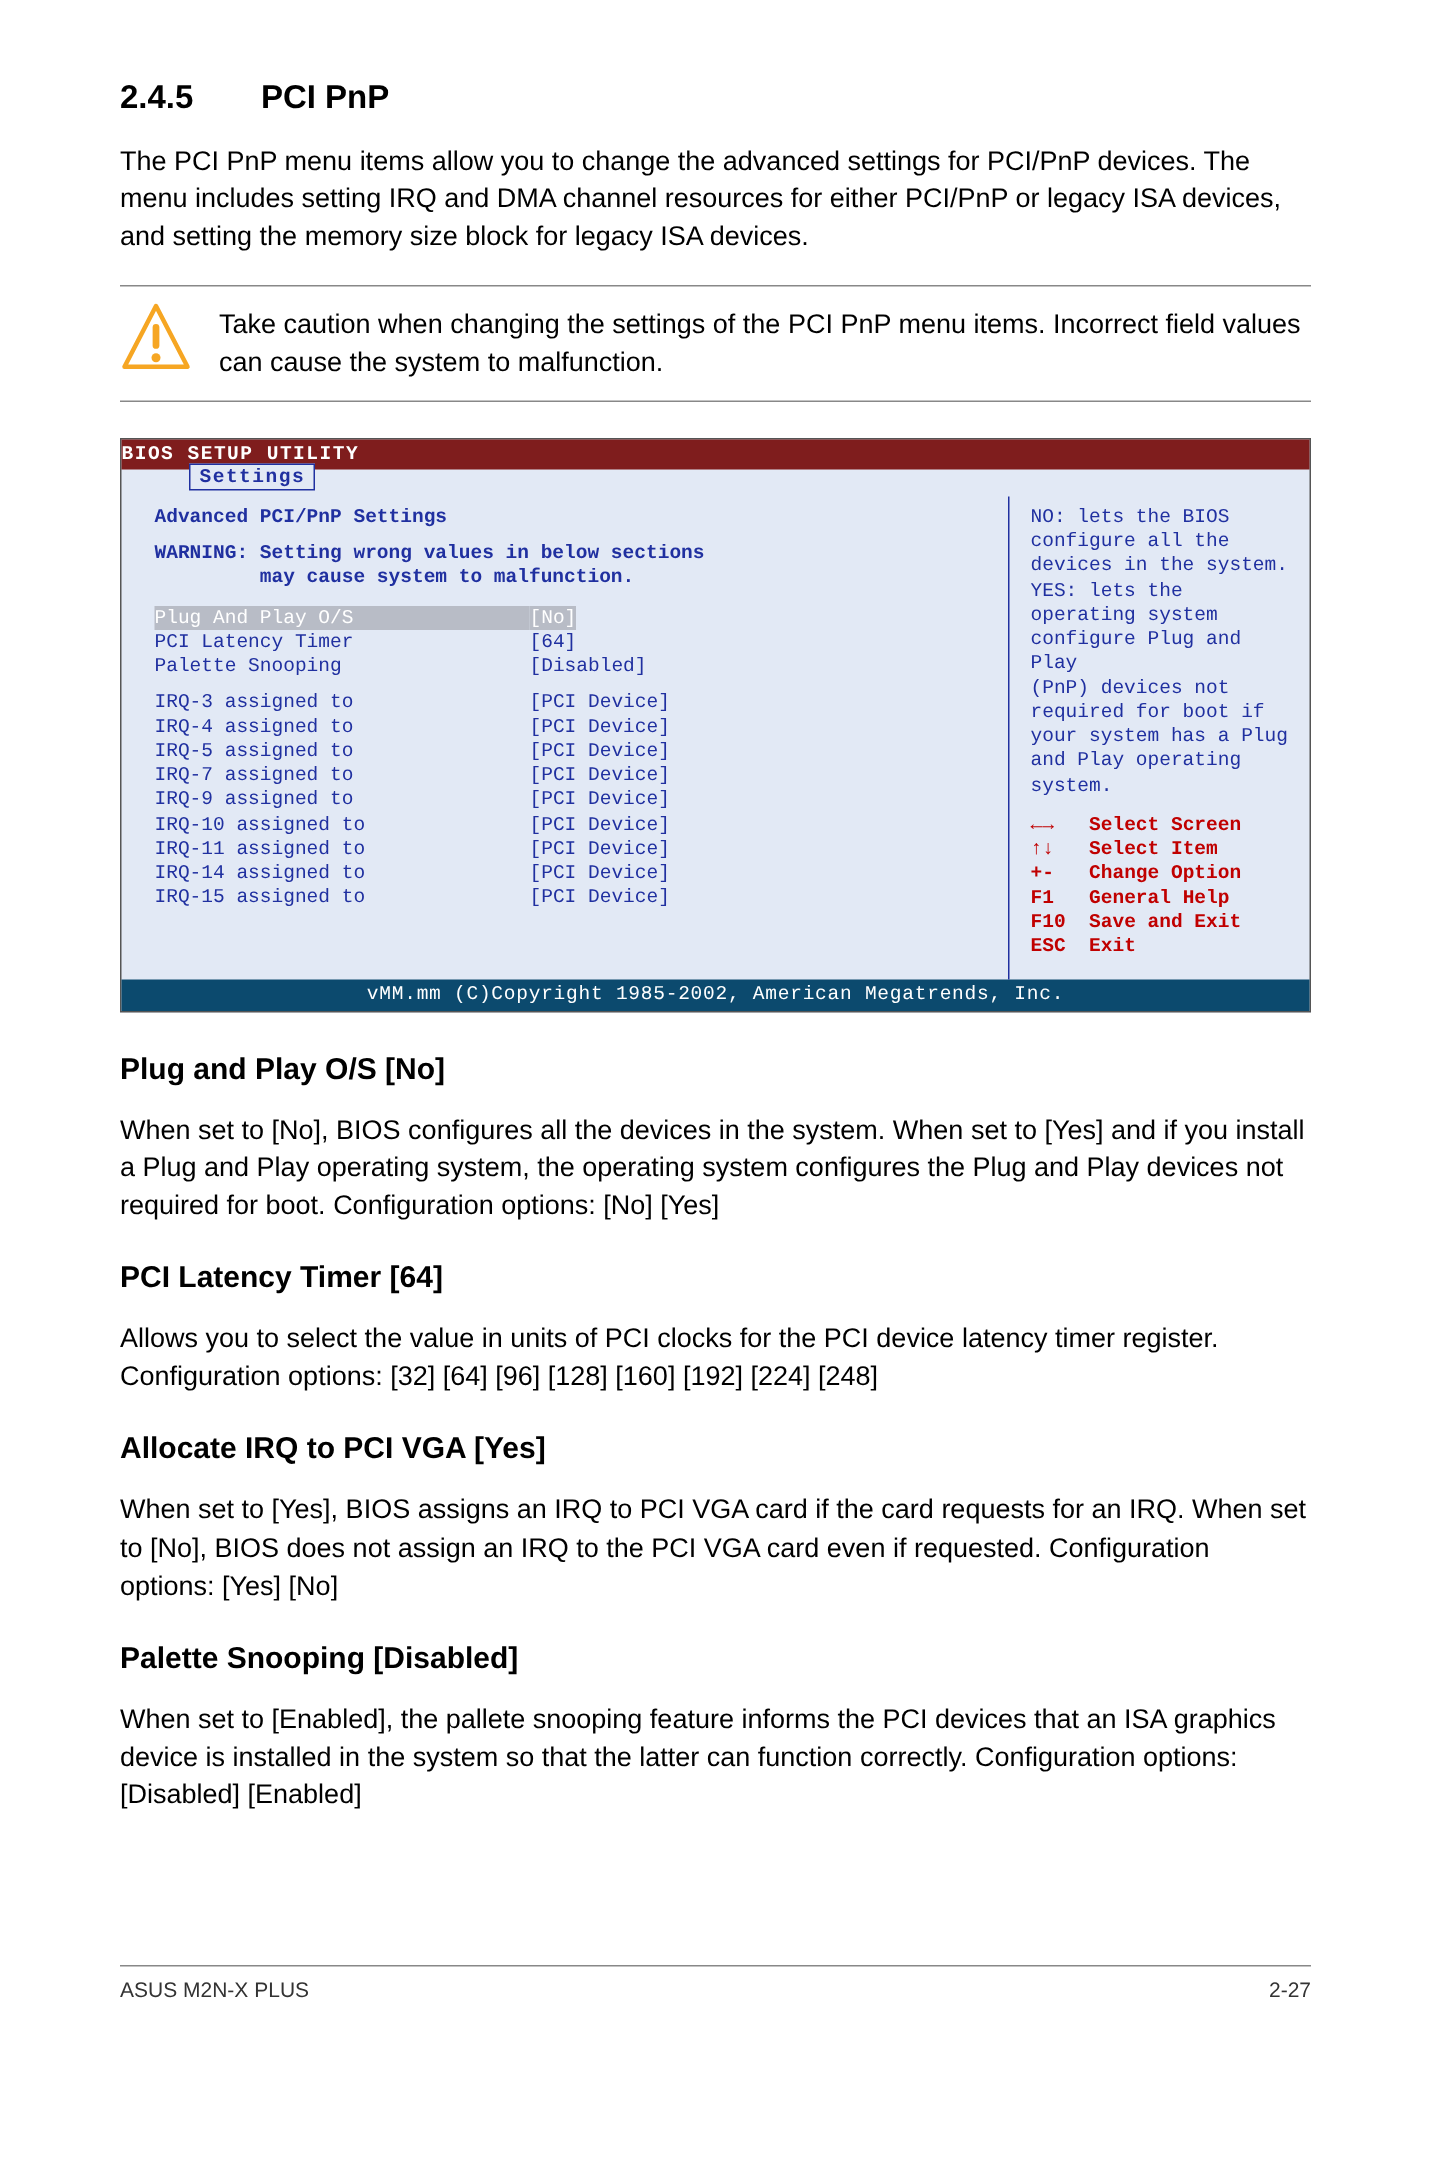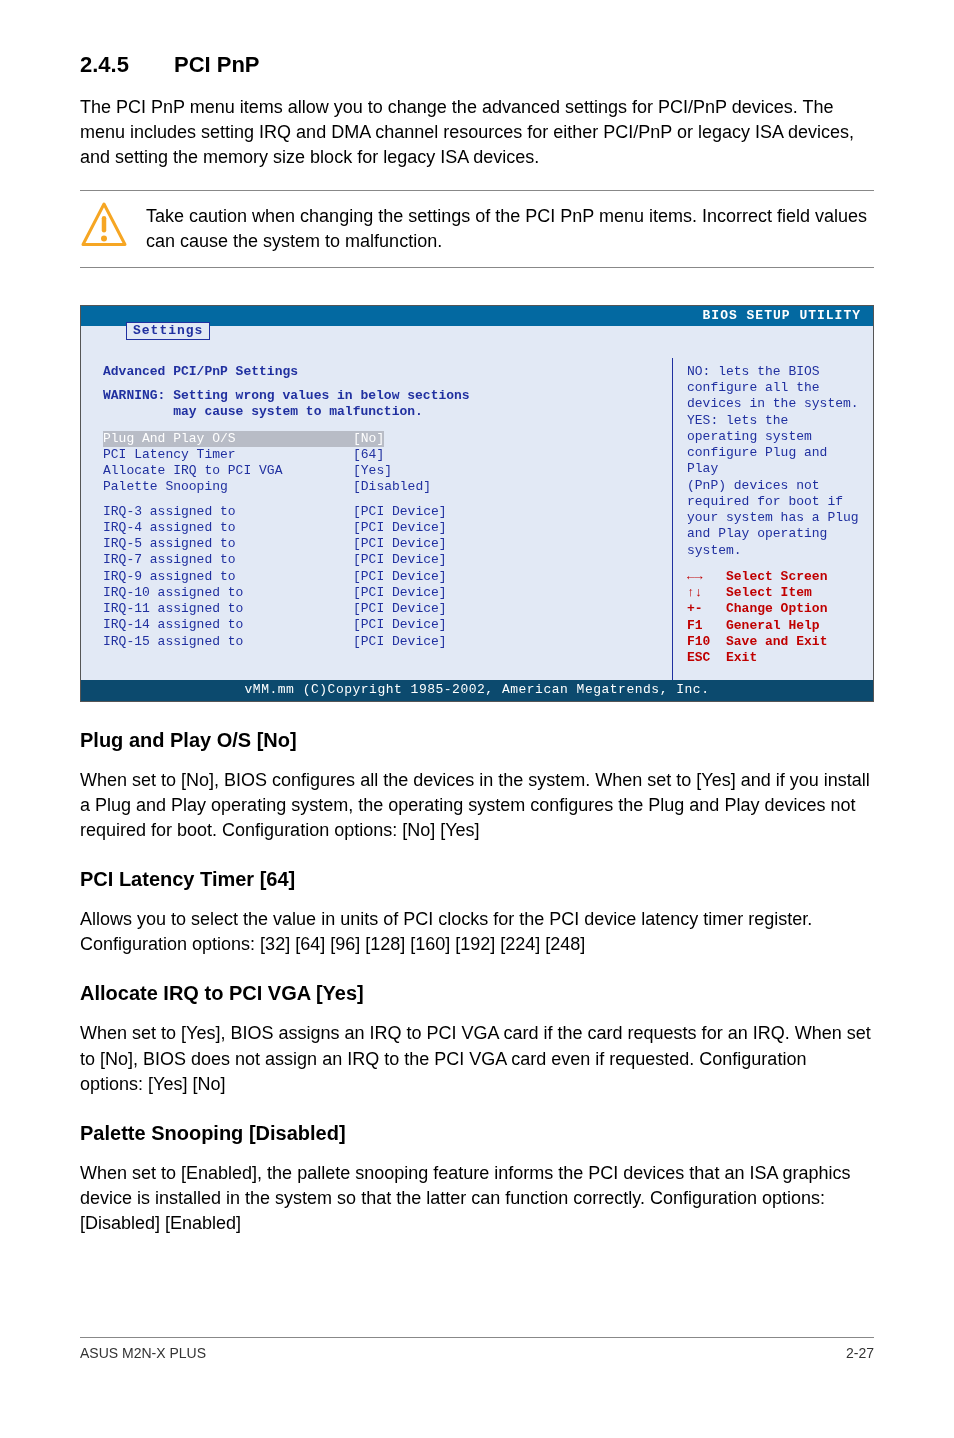--- a/index.html
+++ b/index.html
@@ -43,7 +43,7 @@
       display: flex;
       align-items: center;
       gap: 18px;
-      margin-bottom: 37px;
+      margin-bottom: 24px;
     }
 
     .caution-icon svg {

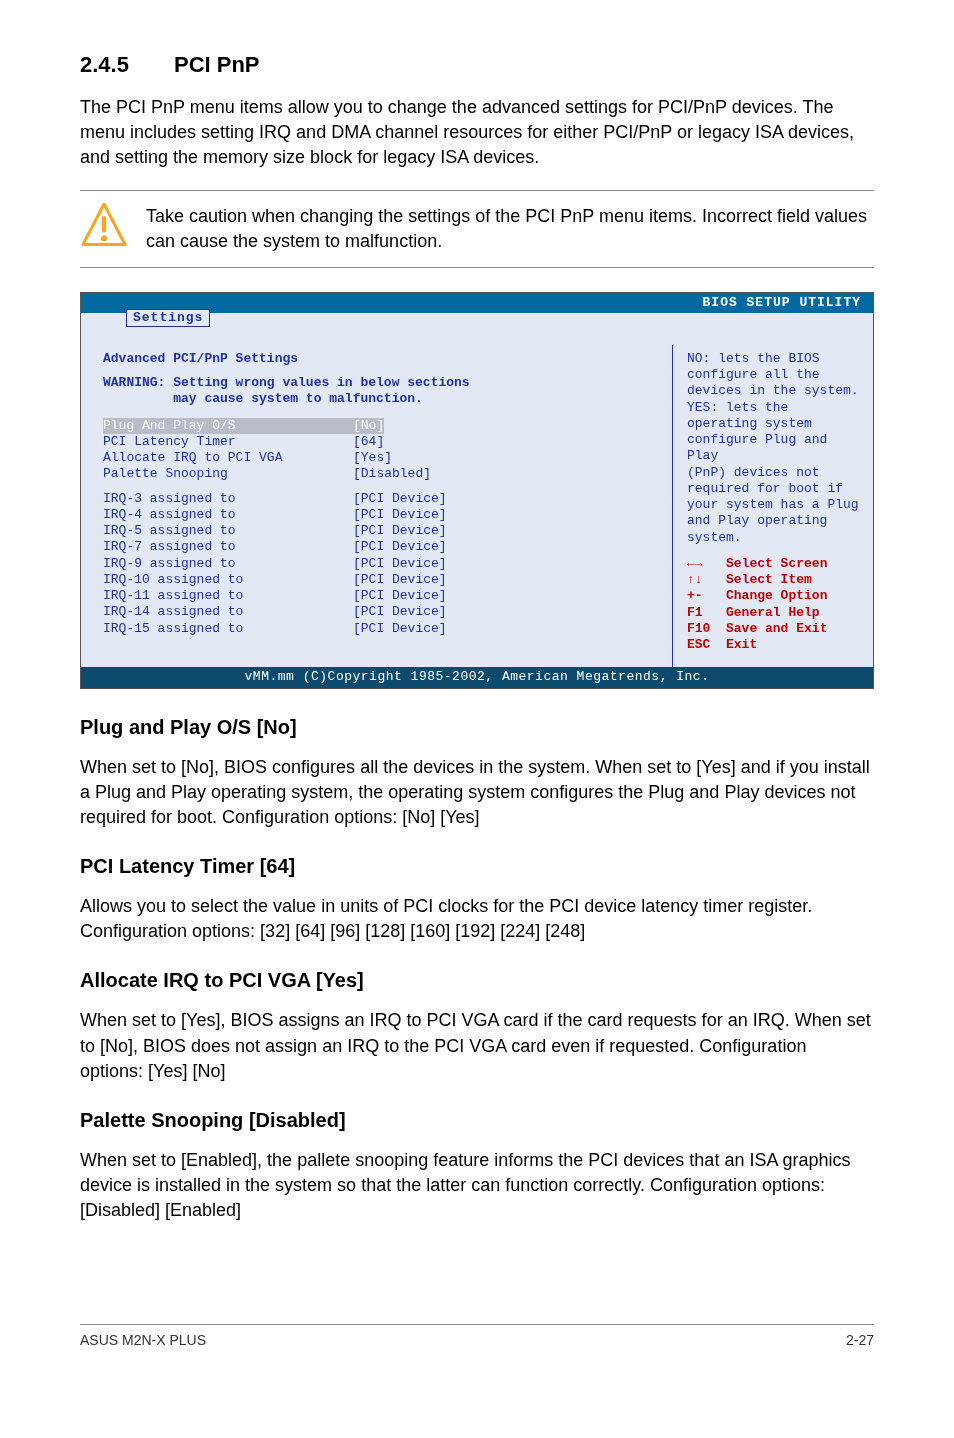--- a/index.html
+++ b/index.html
@@ -61,10 +61,10 @@
     }
 
     .bios-titlebar {
-      background: #0369a1;
+      background: #7f1d1d;
       color: #ffffff;
-      text-align: right;
-      padding: 2px 12px;
+      text-align: left;
+      padding: 2px 0;
       font-weight: bold;
       letter-spacing: 1px;
       position: relative;

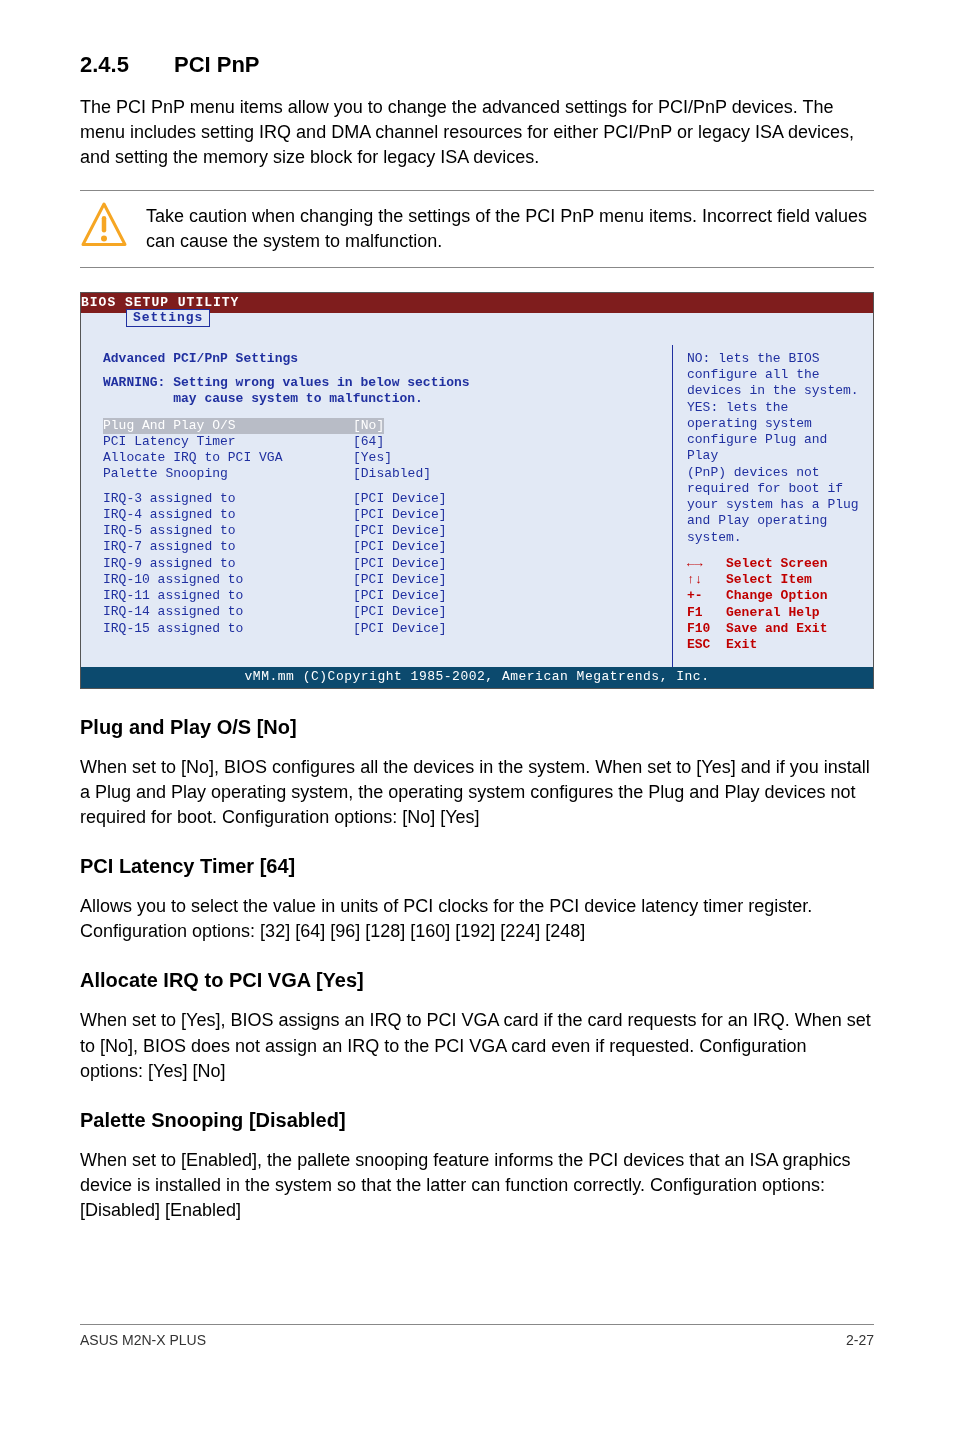--- a/index.html
+++ b/index.html
@@ -84,7 +84,7 @@
 
     .bios-body {
       display: flex;
-      padding-top: 32px;
+      padding-top: 18px;
       justify-content: flex-end;
     }
 

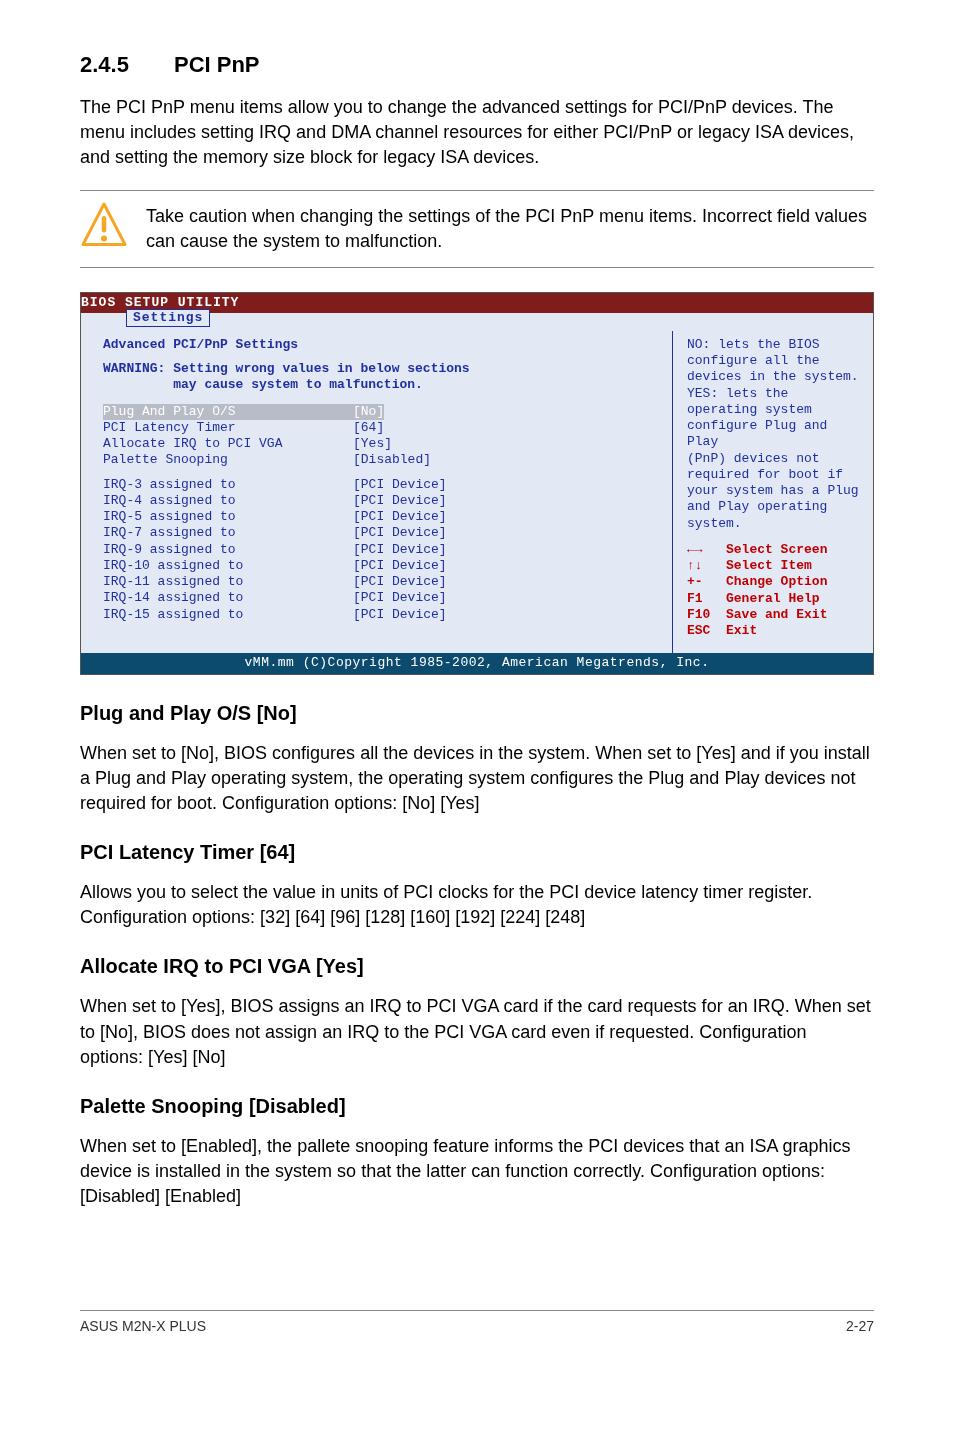--- a/index.html
+++ b/index.html
@@ -204,7 +204,6 @@
       <div id="bios-rows">
           <div class="bios-row"><span class="bios-label bios-selected">Plug And Play O/S</span><span class="bios-value bios-selected">[No]</span></div>
           <div class="bios-row"><span class="bios-label">PCI Latency Timer</span><span class="bios-value">[64]</span></div>
-          <div class="bios-row"><span class="bios-label">Allocate IRQ to PCI VGA</span><span class="bios-value">[Yes]</span></div>
           <div class="bios-row"><span class="bios-label">Palette Snooping</span><span class="bios-value">[Disabled]</span></div>
         </div>
       <div style="height:8px"></div>

